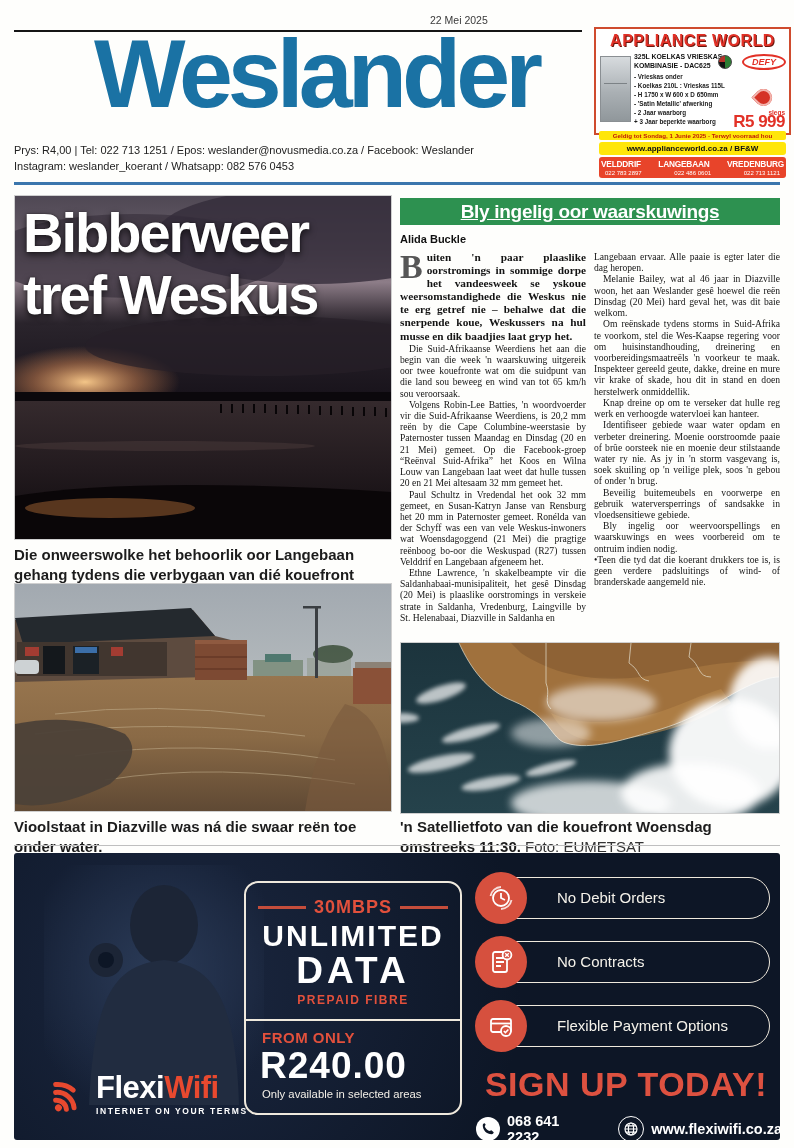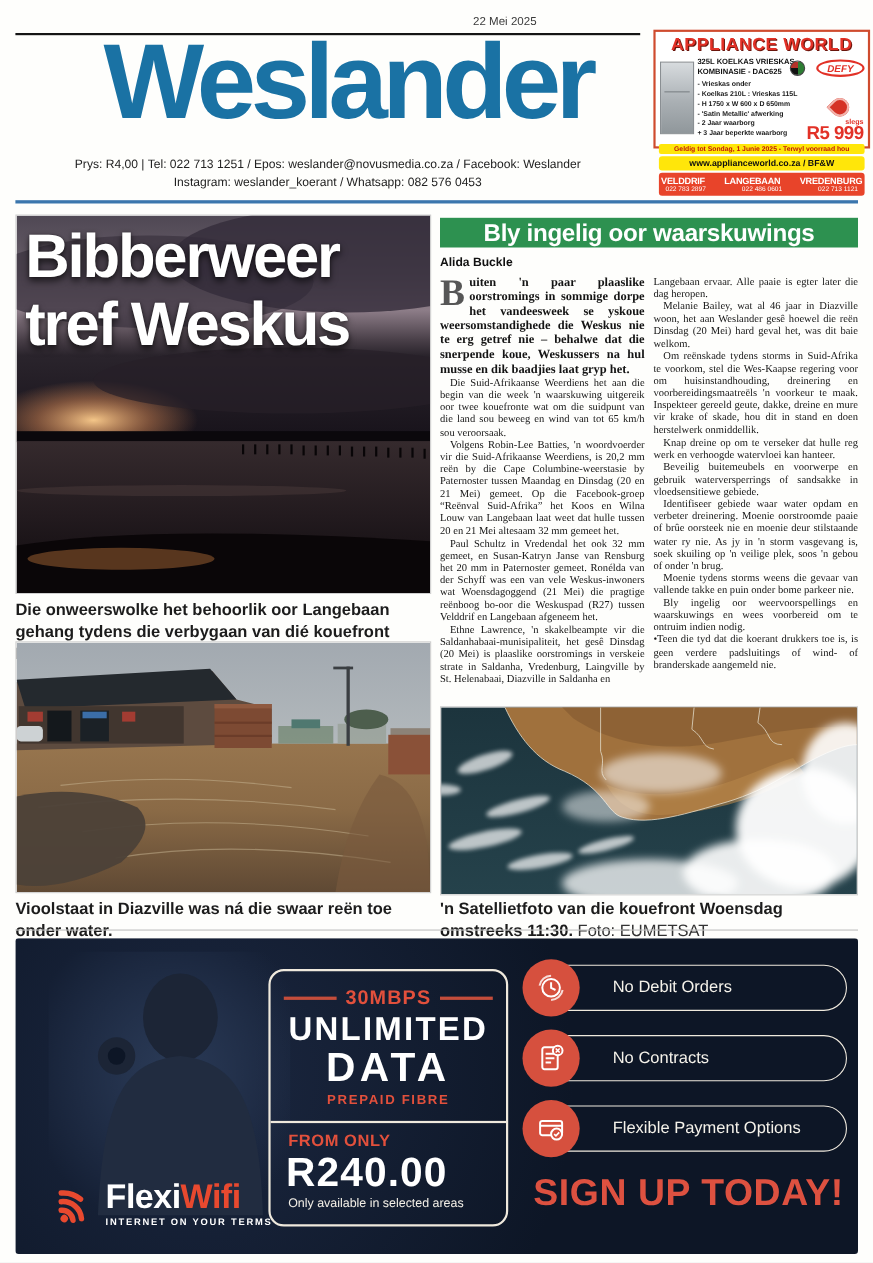--- a/index.html
+++ b/index.html
@@ -13,7 +13,7 @@
   .tagline-rule{left:14px;top:30px;width:568px;height:2px;background:#151515;}
   .masthead{left:40px;top:22px;width:552px;text-align:center;font-size:97px;font-weight:bold;
             letter-spacing:-5px;color:#1a72a4;line-height:1.08;}
-  .contacts{left:14px;top:143px;width:568px;text-align:center;font-size:11px;color:#222;line-height:1.45;}
+  .contacts{left:14px;top:143px;width:568px;font-size:11px;color:#222;line-height:1.45;}
   .blue-rule{left:14px;top:182px;width:766px;height:3px;background:#3b76ad;}
 
   

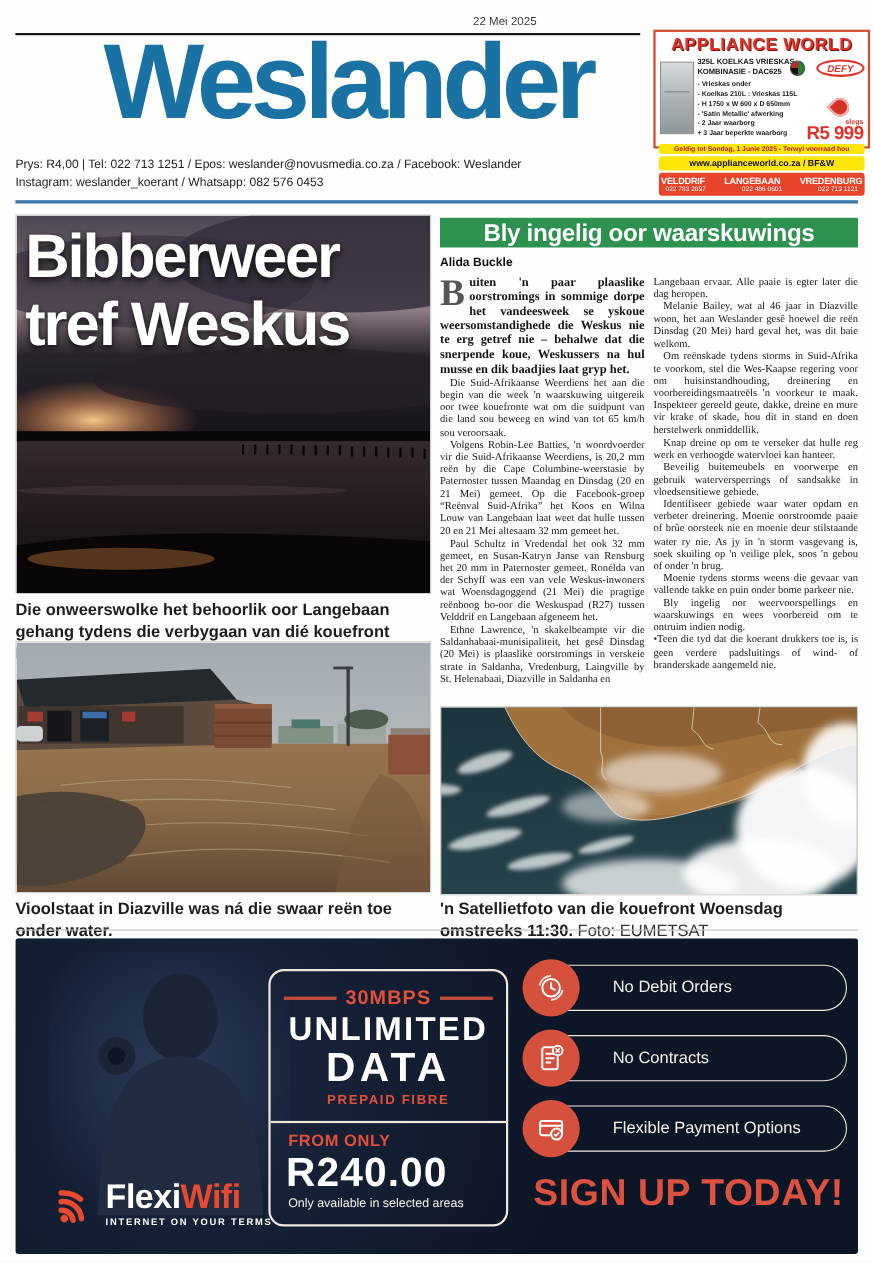--- a/index.html
+++ b/index.html
@@ -59,7 +59,7 @@
 
   
   .kicker{left:400px;top:198px;width:380px;height:27px;background:#2d9150;color:#fff;
-          text-align:center;font-size:22px;font-weight:bold;line-height:27px;letter-spacing:-.3px;}
+          text-align:center;font-size:19px;font-weight:bold;line-height:27px;letter-spacing:-.3px;text-decoration:underline;}
   .byline{left:400px;top:233px;font-size:11px;font-weight:bold;}
   .cols{left:400px;top:251px;width:380px;height:389px;overflow:hidden;}
   .col{position:absolute;top:0;width:186px;height:389px;font-family:"Liberation Serif",serif;

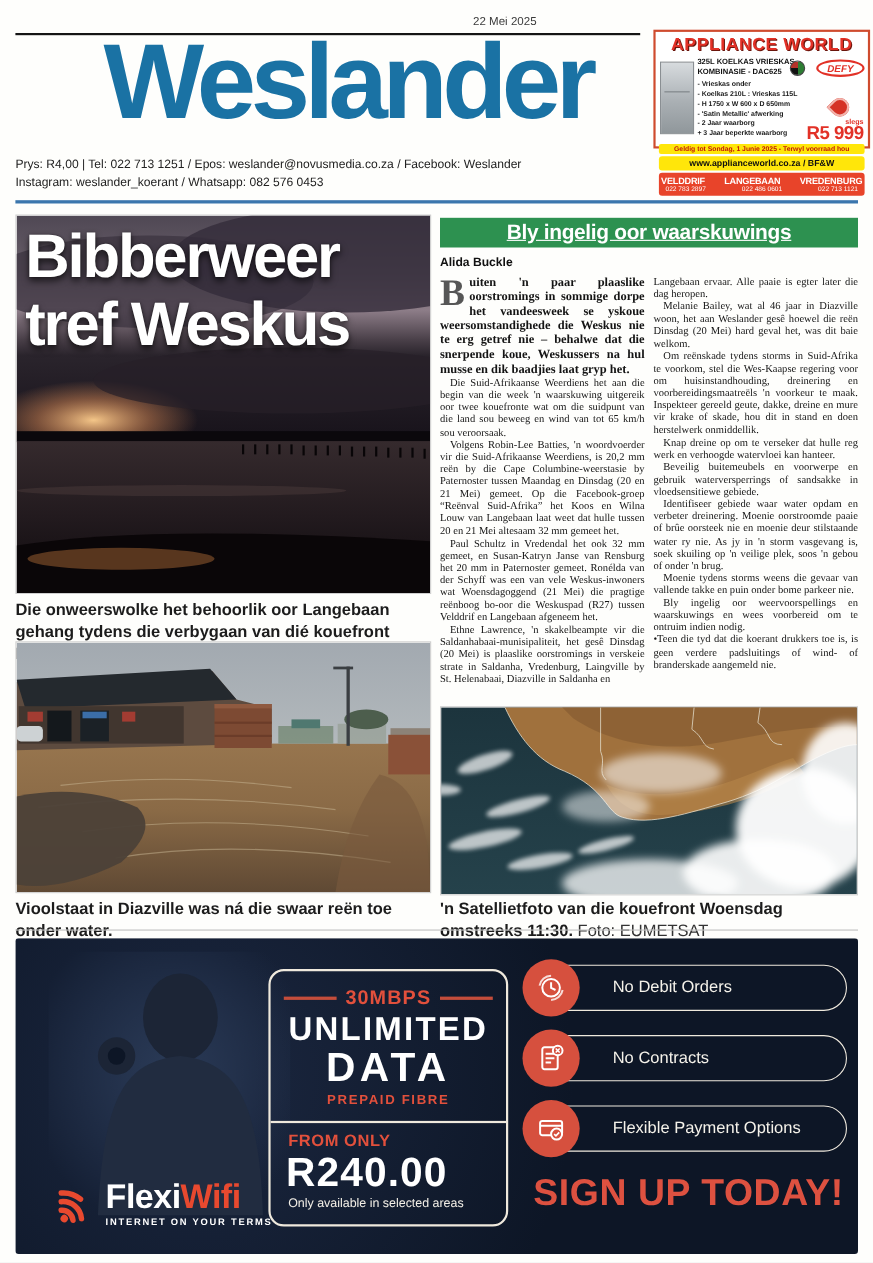--- a/index.html
+++ b/index.html
@@ -285,8 +285,8 @@
       <p>Melanie Bailey, wat al 46 jaar in Diazville woon, het aan Weslander gesê hoewel die reën Dinsdag (20 Mei) hard geval het, was dit baie welkom.</p>
       <p>Om reënskade tydens storms in Suid-Afrika te voorkom, stel die Wes-Kaapse regering voor om huisinstandhouding, dreinering en voorbereidingsmaatreëls 'n voorkeur te maak. Inspekteer gereeld geute, dakke, dreine en mure vir krake of skade, hou dit in stand en doen herstelwerk onmiddellik.</p>
       <p>Knap dreine op om te verseker dat hulle reg werk en verhoogde watervloei kan hanteer.</p>
+      <p>Identifiseer gebiede waar water opdam en verbeter dreinering. Moenie oorstroomde paaie of brûe oorsteek nie en moenie deur stilstaande water ry nie. As jy in 'n storm vasgevang is, soek skuiling op 'n veilige plek, soos 'n gebou of onder 'n brug.</p>
       <p>Beveilig buitemeubels en voorwerpe en gebruik waterversperrings of sandsakke in vloedsensitiewe gebiede.</p>
-      <p>Identifiseer gebiede waar water opdam en verbeter dreinering. Moenie oorstroomde paaie of brûe oorsteek nie en moenie deur stilstaande water ry nie. As jy in 'n storm vasgevang is, soek skuiling op 'n veilige plek, soos 'n gebou of onder 'n brug.</p>
       <p>Moenie tydens storms weens die gevaar van vallende takke en puin onder bome parkeer nie.</p>
       <p>Bly ingelig oor weervoorspellings en waarskuwings en wees voorbereid om te ontruim indien nodig.</p>
       <p class="noind">•Teen die tyd dat die koerant drukkers toe is, is geen verdere padsluitings of wind- of branderskade aangemeld nie.</p>

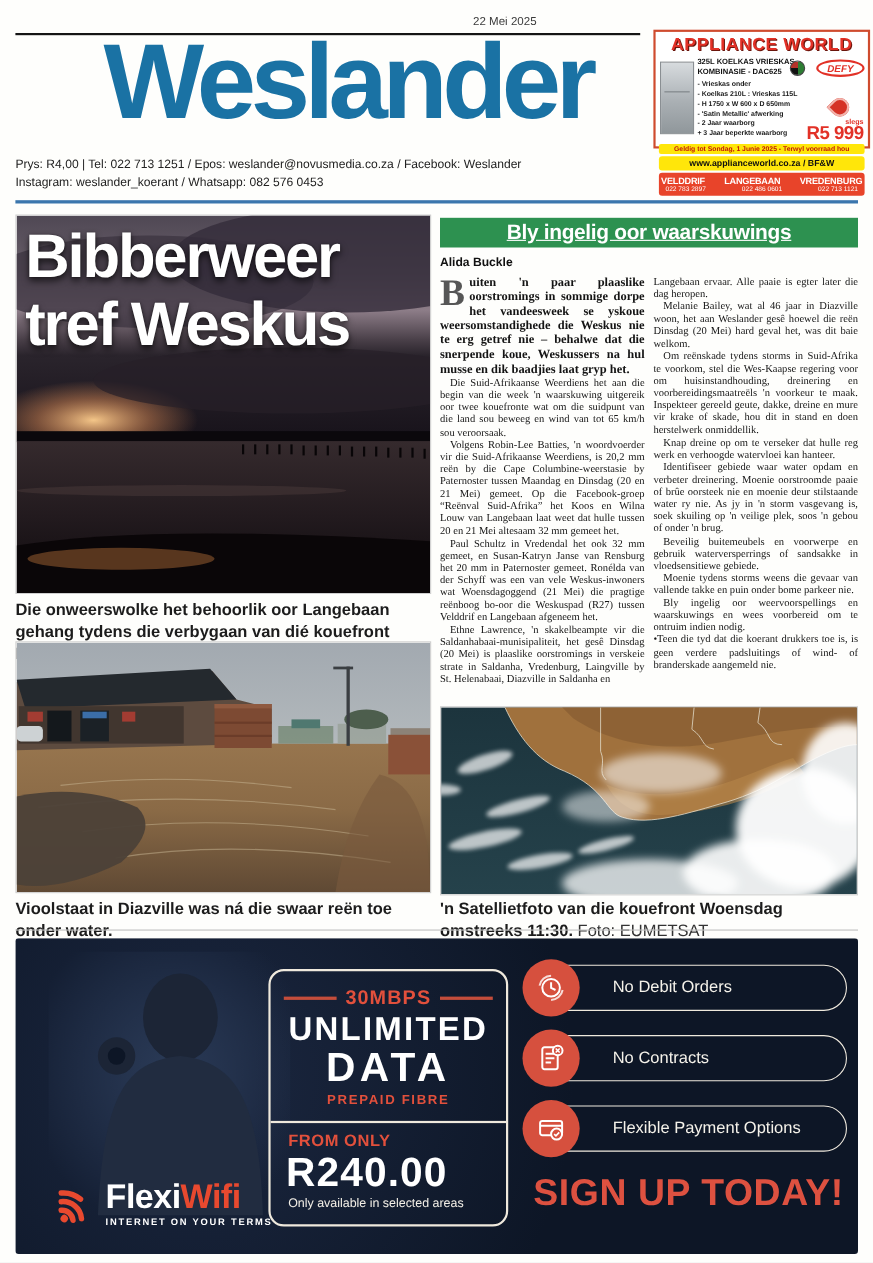--- a/index.html
+++ b/index.html
@@ -287,7 +287,6 @@
       <p>Knap dreine op om te verseker dat hulle reg werk en verhoogde watervloei kan hanteer.</p>
       <p>Identifiseer gebiede waar water opdam en verbeter dreinering. Moenie oorstroomde paaie of brûe oorsteek nie en moenie deur stilstaande water ry nie. As jy in 'n storm vasgevang is, soek skuiling op 'n veilige plek, soos 'n gebou of onder 'n brug.</p>
       <p>Beveilig buitemeubels en voorwerpe en gebruik waterversperrings of sandsakke in vloedsensitiewe gebiede.</p>
-      <p>Moenie tydens storms weens die gevaar van vallende takke en puin onder bome parkeer nie.</p>
       <p>Bly ingelig oor weervoorspellings en waarskuwings en wees voorbereid om te ontruim indien nodig.</p>
       <p class="noind">•Teen die tyd dat die koerant drukkers toe is, is geen verdere padsluitings of wind- of branderskade aangemeld nie.</p>
     </div>

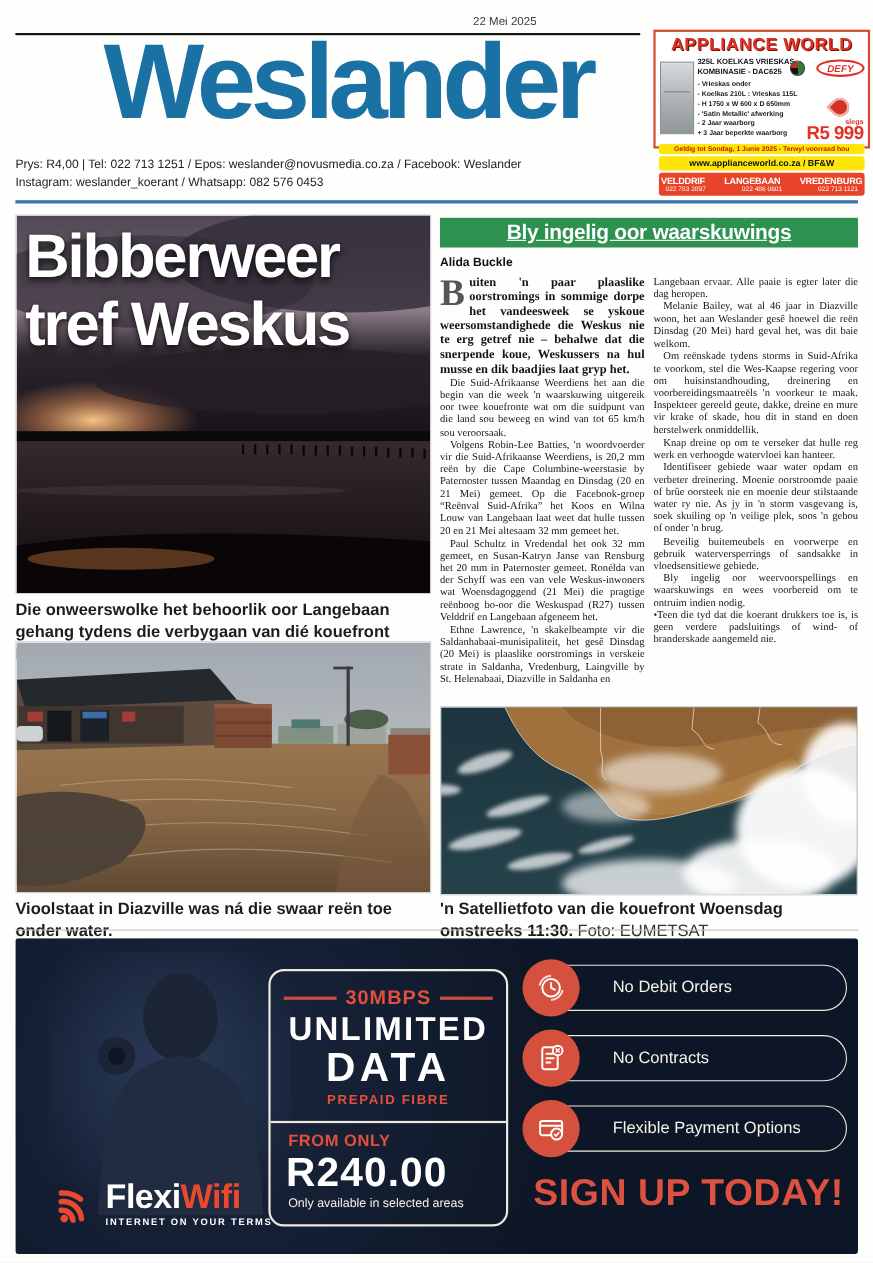--- a/index.html
+++ b/index.html
@@ -406,6 +406,26 @@
 
     <div class="fw-cta">SIGN UP TODAY!</div>
 
+    <div class="fw-contact">
+      <span class="fw-citem">
+        <span class="fw-cicon">
+          <svg width="14" height="14" viewBox="0 0 16 16" fill="#0d1626">
+            <path d="M4.2 1.5 C3 1.5 2 2.5 2 3.7 c0 5.8 4.5 10.3 10.3 10.3 1.2 0 2.2-1 2.2-2.2 l-2.6-2.4 -2.4 1 c-2.3-1-4.2-2.9-5.2-5.2 l1-2.3 z"></path>
+          </svg>
+        </span>
+        <span>068 641 2232</span>
+      </span>
+      <span class="fw-citem">
+        <span class="fw-cicon" style="background:transparent;border:1.6px solid #fff;">
+          <svg width="16" height="16" viewBox="0 0 16 16" fill="none" stroke="#fff" stroke-width="1.2">
+            <circle cx="8" cy="8" r="6"></circle>
+              <ellipse cx="8" cy="8" rx="2.6" ry="6"></ellipse>
+              <path d="M2 8 H14 M3 4.8 H13 M3 11.2 H13"></path>
+          </svg>
+        </span>
+        <span>www.flexiwifi.co.za</span>
+      </span>
+    </div>
 
     <div class="fw-logo">
       <svg width="52" height="52" viewBox="0 0 52 52">

